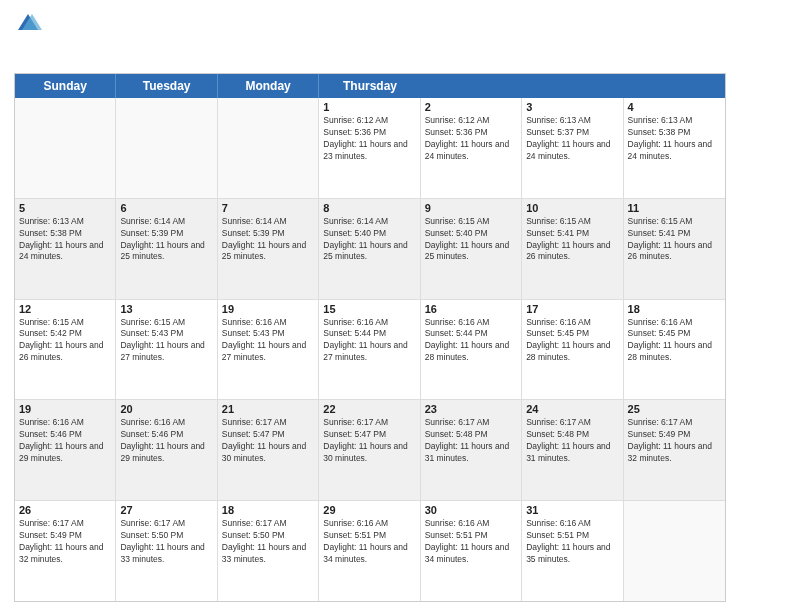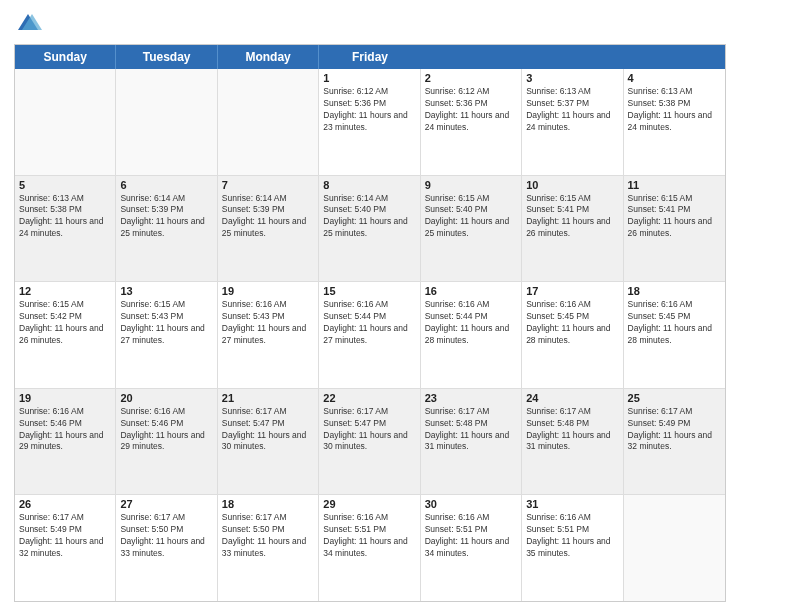--- a/index.html
+++ b/index.html
@@ -16,6 +16,7 @@
       padding: 10px 26px 10px 14px;
       display: flex;
       flex-direction: column;
+      gap: 29px;
     }
     .header {
       display: flex;

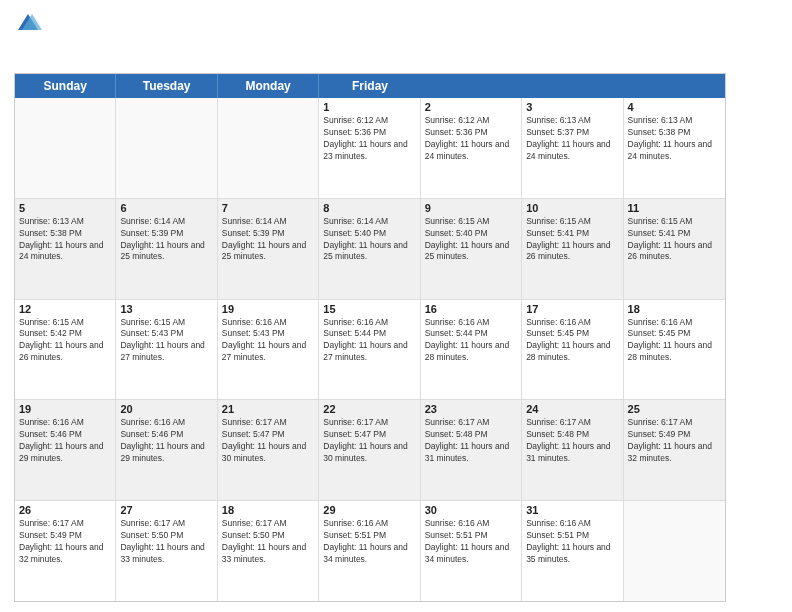--- a/index.html
+++ b/index.html
@@ -143,6 +143,7 @@
     <div class="cal-header-cell">Sunday</div>
         <div class="cal-header-cell">Tuesday</div>
         <div class="cal-header-cell">Monday</div>
+        <div class="cal-header-cell">Thursday</div>
         <div class="cal-header-cell">Friday</div>
       </div>
     <div class="cal-body">

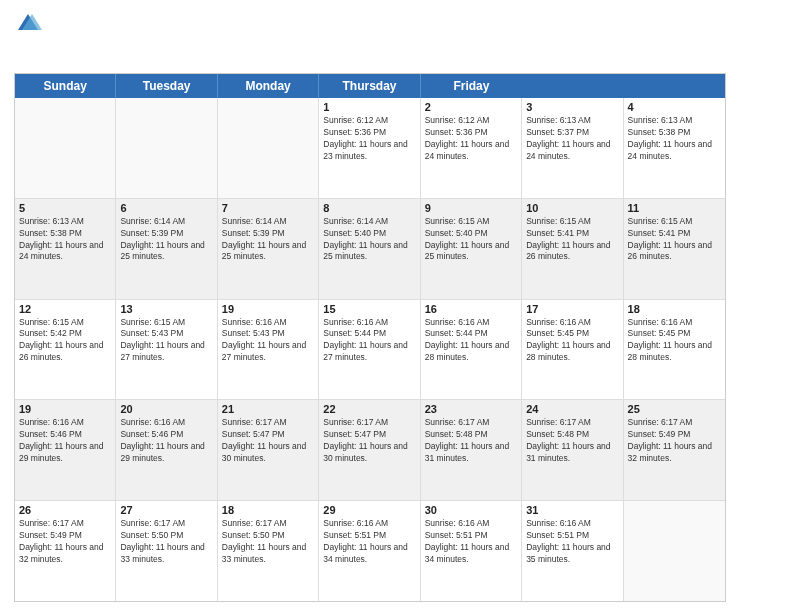--- a/index.html
+++ b/index.html
@@ -144,7 +144,6 @@
         <div class="cal-header-cell">Tuesday</div>
         <div class="cal-header-cell">Monday</div>
         <div class="cal-header-cell">Thursday</div>
-        <div class="cal-header-cell">Friday</div>
       </div>
     <div class="cal-body">
     <div class="cal-row">

